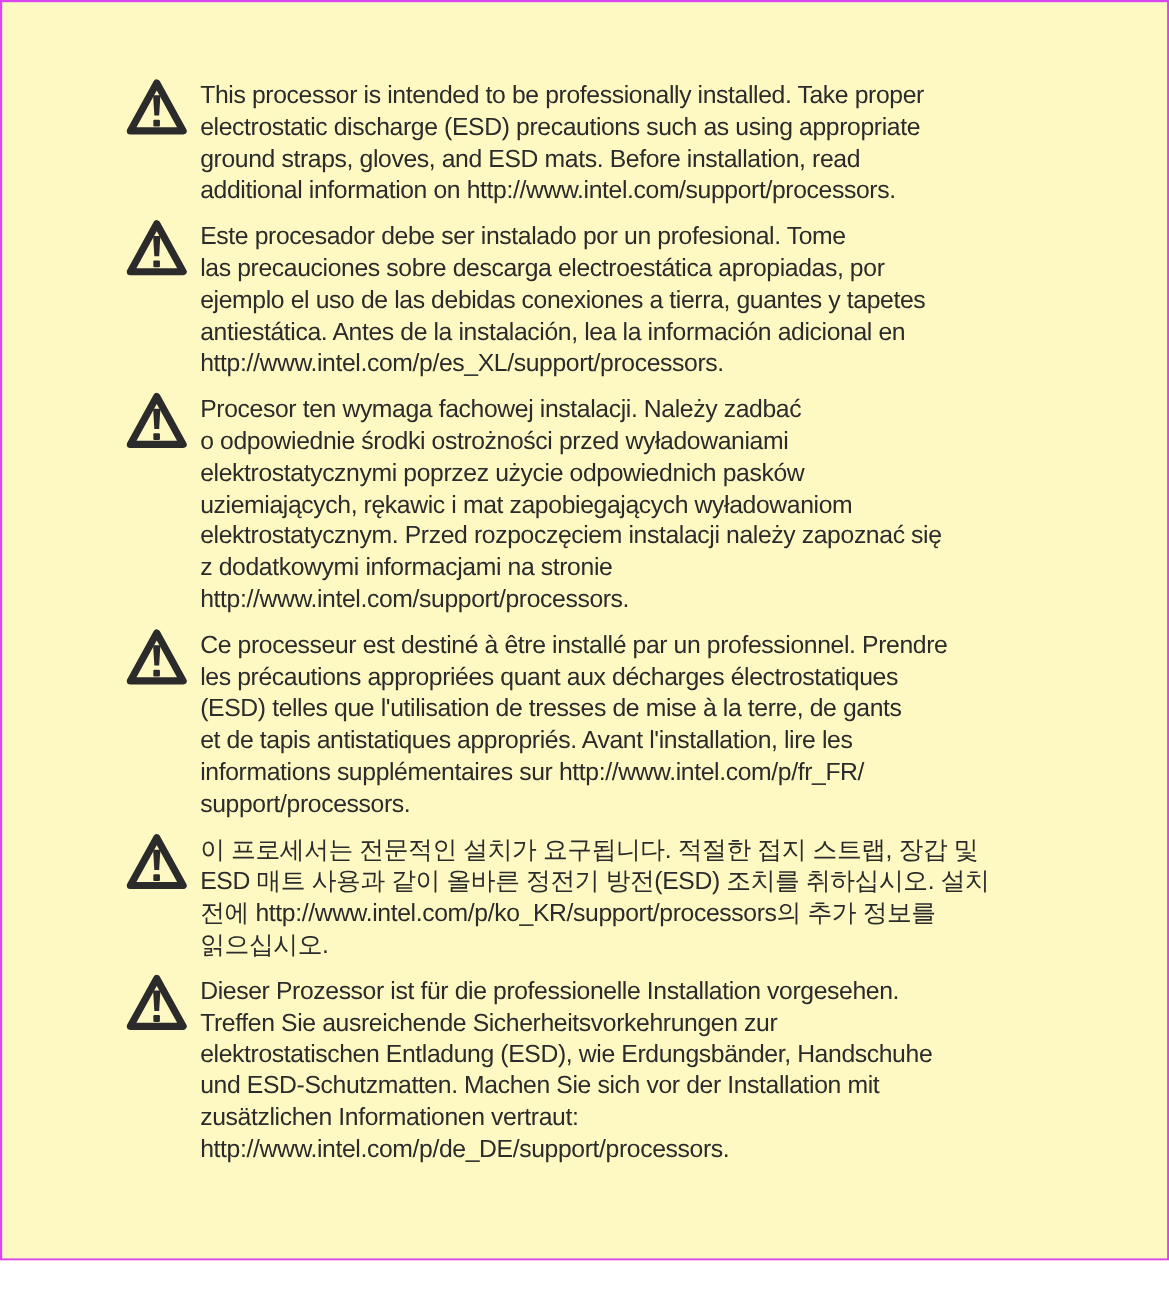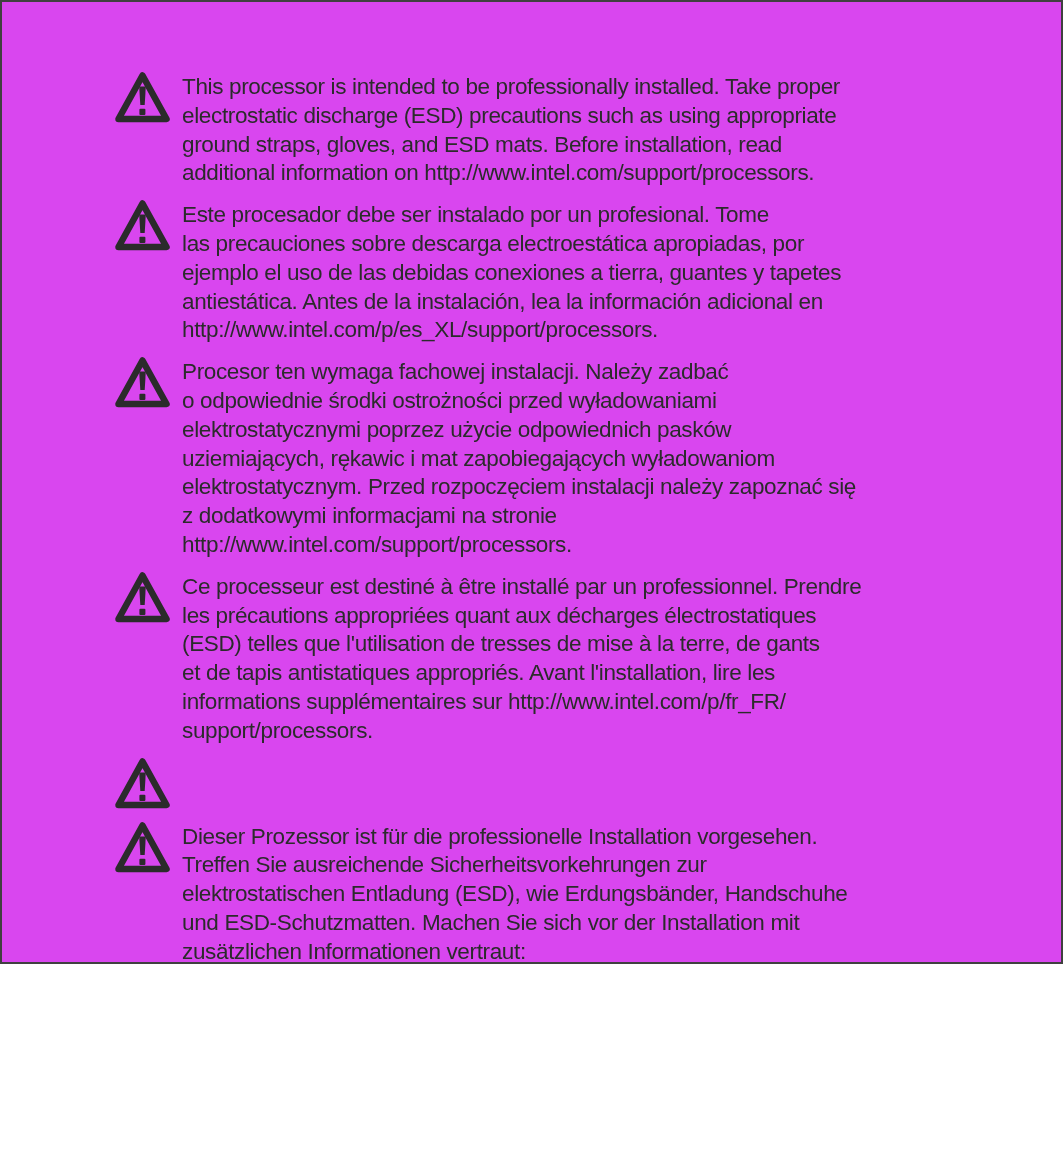--- a/index.html
+++ b/index.html
@@ -10,10 +10,10 @@
   .page {
     position: relative;
     width: 1063px;
-    height: 964px;
+    height: 1146px;
     box-sizing: border-box;
-    background: #d946ef;
-    border: 2px solid #404040;
+    background: #fef9c3;
+    border: 2px solid #d946ef;
     overflow: hidden;
     font-family: "Liberation Sans", sans-serif;
   }

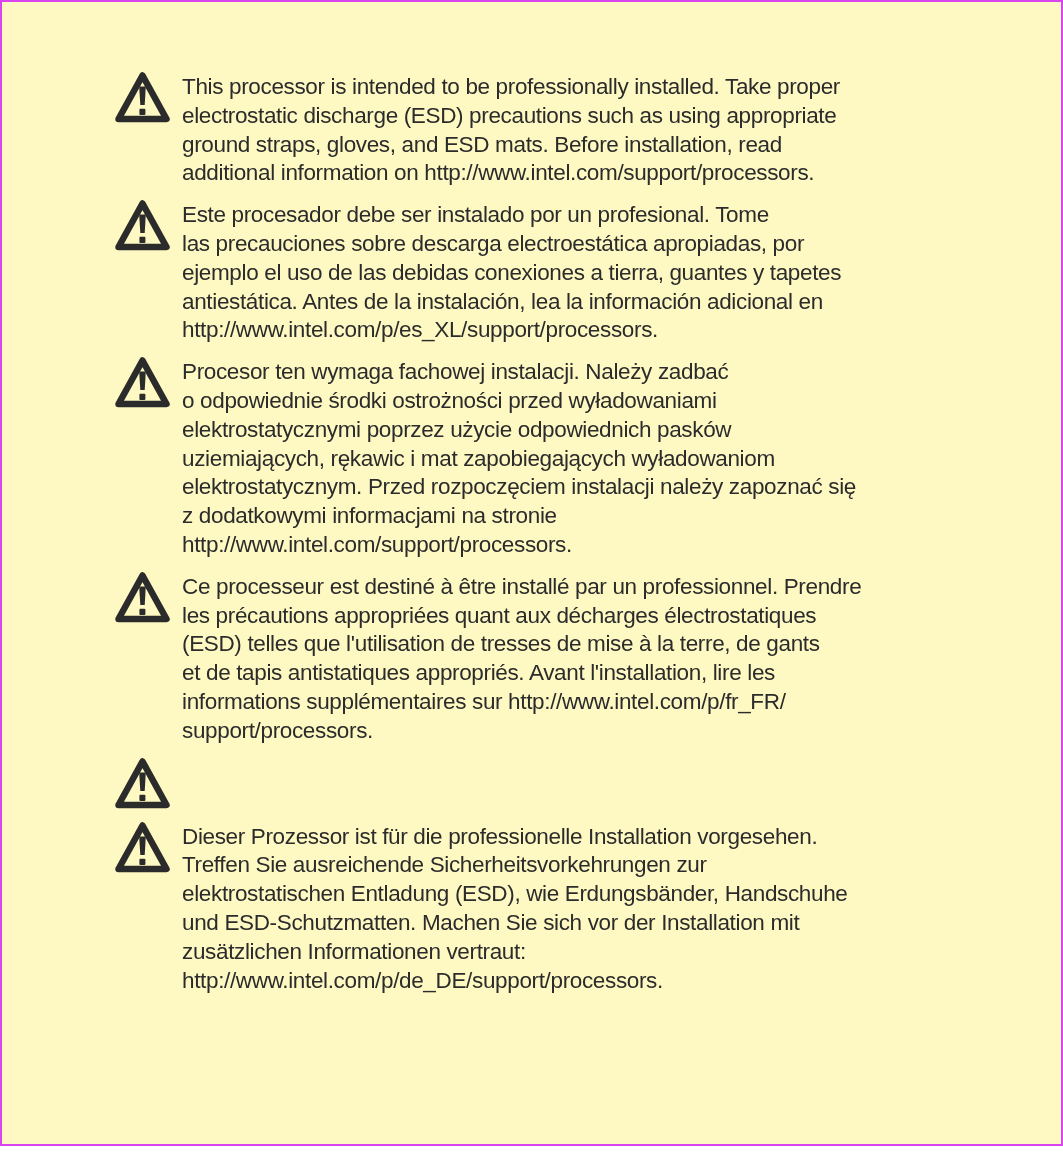--- a/index.html
+++ b/index.html
@@ -119,6 +119,10 @@
           <rect x="25.4" y="37.8" width="6" height="6.2" rx="1" fill="#2b2b2b"></rect>
         </svg>
       </div>
+      <div class="para-text">이 프로세서는 전문적인 설치가 요구됩니다. 적절한 접지 스트랩, 장갑 및
+ESD 매트 사용과 같이 올바른 정전기 방전(ESD) 조치를 취하십시오. 설치
+전에 http://www.intel.com/p/ko_KR/support/processors의 추가 정보를
+읽으십시오.</div>
     </div>
 
     <div class="warning">

